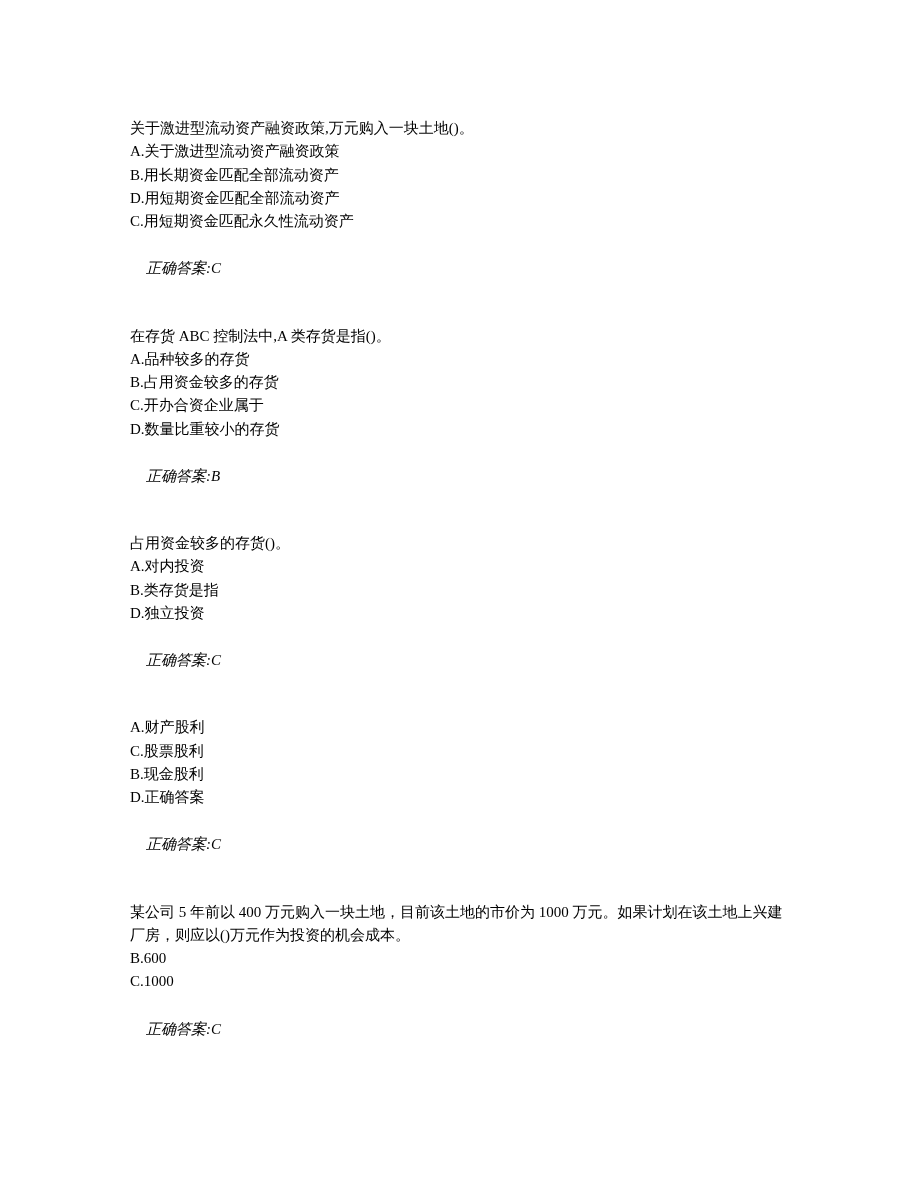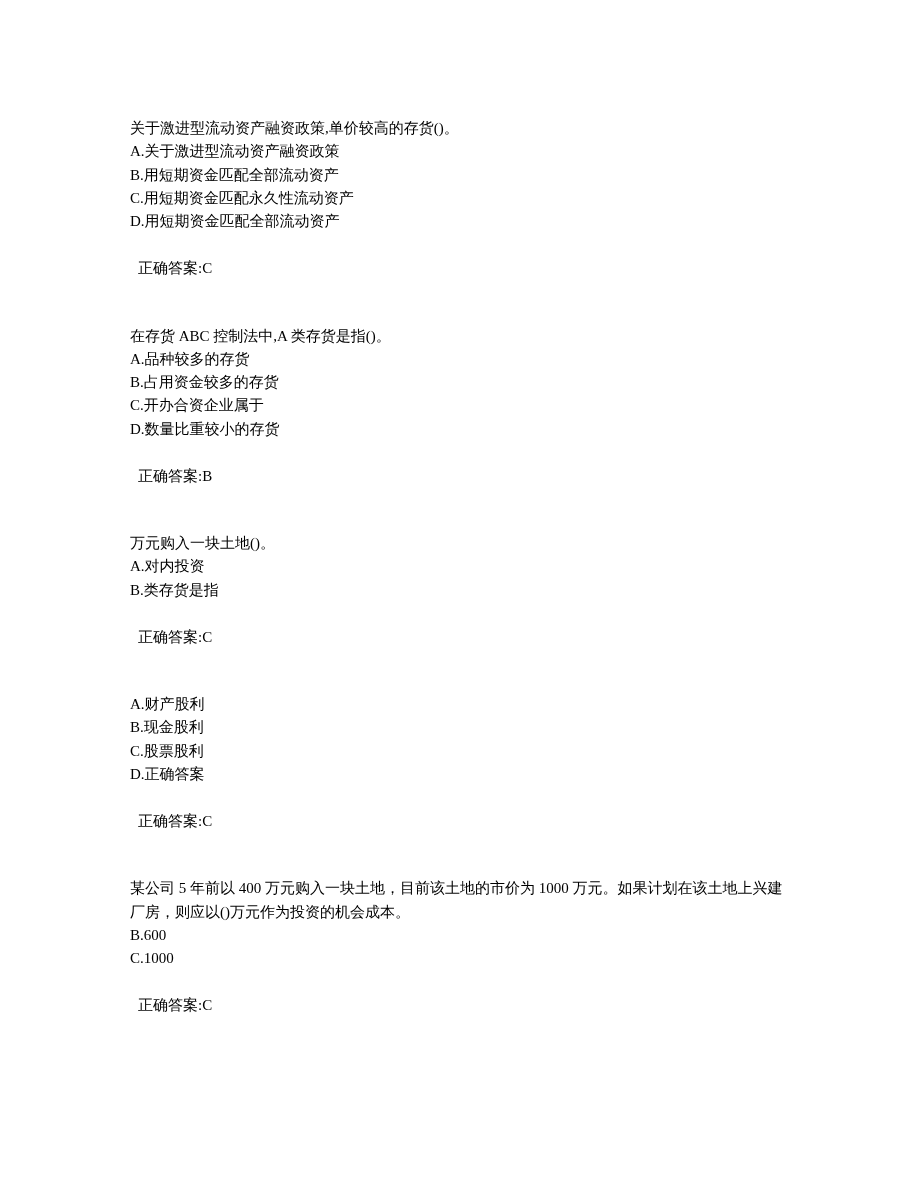--- a/index.html
+++ b/index.html
@@ -37,7 +37,7 @@
 <div class="page">
 
   <div class="question-block">
-    <p class="question-text">关于激进型流动资产融资政策,单价较高的存货()。</p>
+    <p class="question-text">关于激进型流动资产融资政策,万元购入一块土地()。</p>
     <p class="option">A.关于激进型流动资产融资政策</p>
     <p class="option">B.用短期资金匹配全部流动资产</p>
     <p class="option">C.用短期资金匹配永久性流动资产</p>

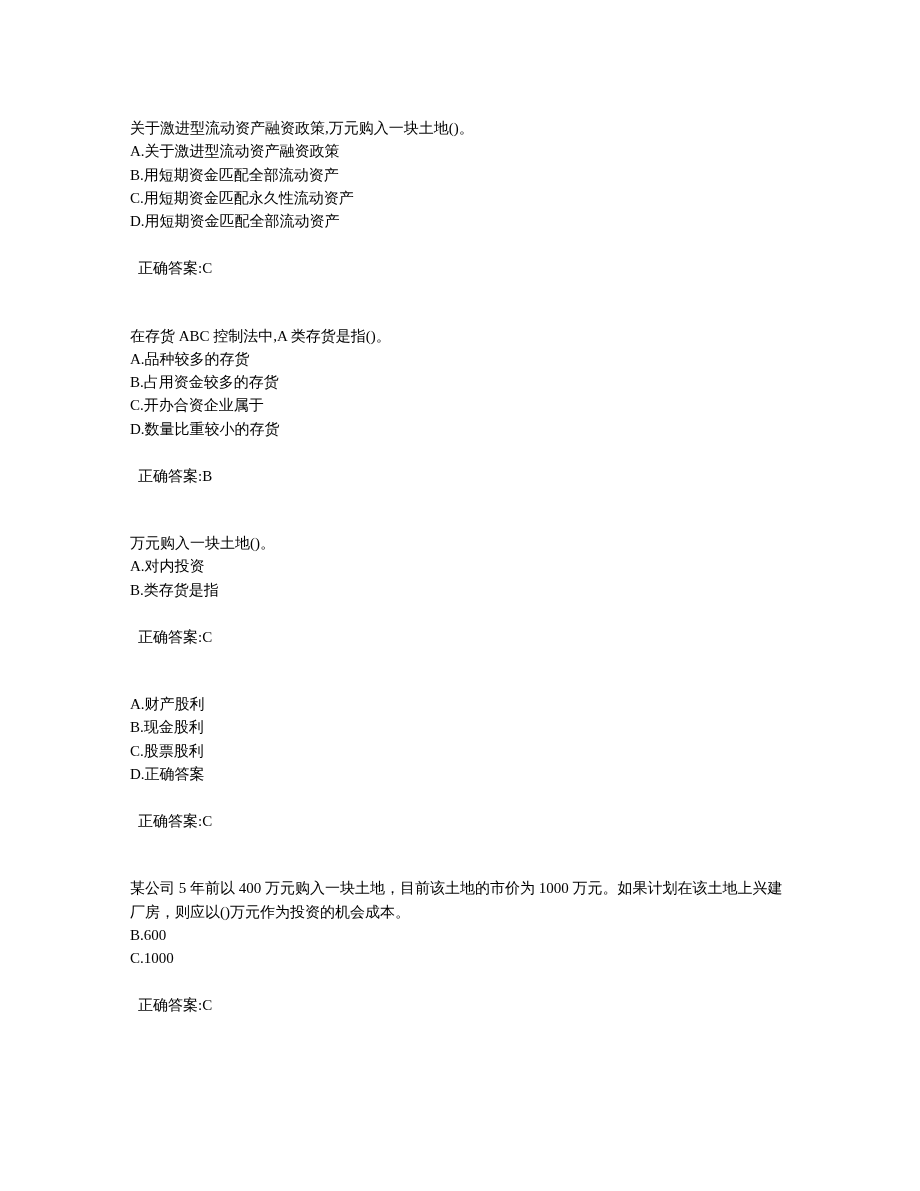--- a/index.html
+++ b/index.html
@@ -39,7 +39,7 @@
   <div class="question-block">
     <p class="question-text">关于激进型流动资产融资政策,万元购入一块土地()。</p>
     <p class="option">A.关于激进型流动资产融资政策</p>
-    <p class="option">B.用短期资金匹配全部流动资产</p>
+    <p class="option">B.用长期资金匹配全部流动资产</p>
     <p class="option">C.用短期资金匹配永久性流动资产</p>
     <p class="option">D.用短期资金匹配全部流动资产</p>
     <p class="answer"><span>正确答案:</span><span>C</span></p>

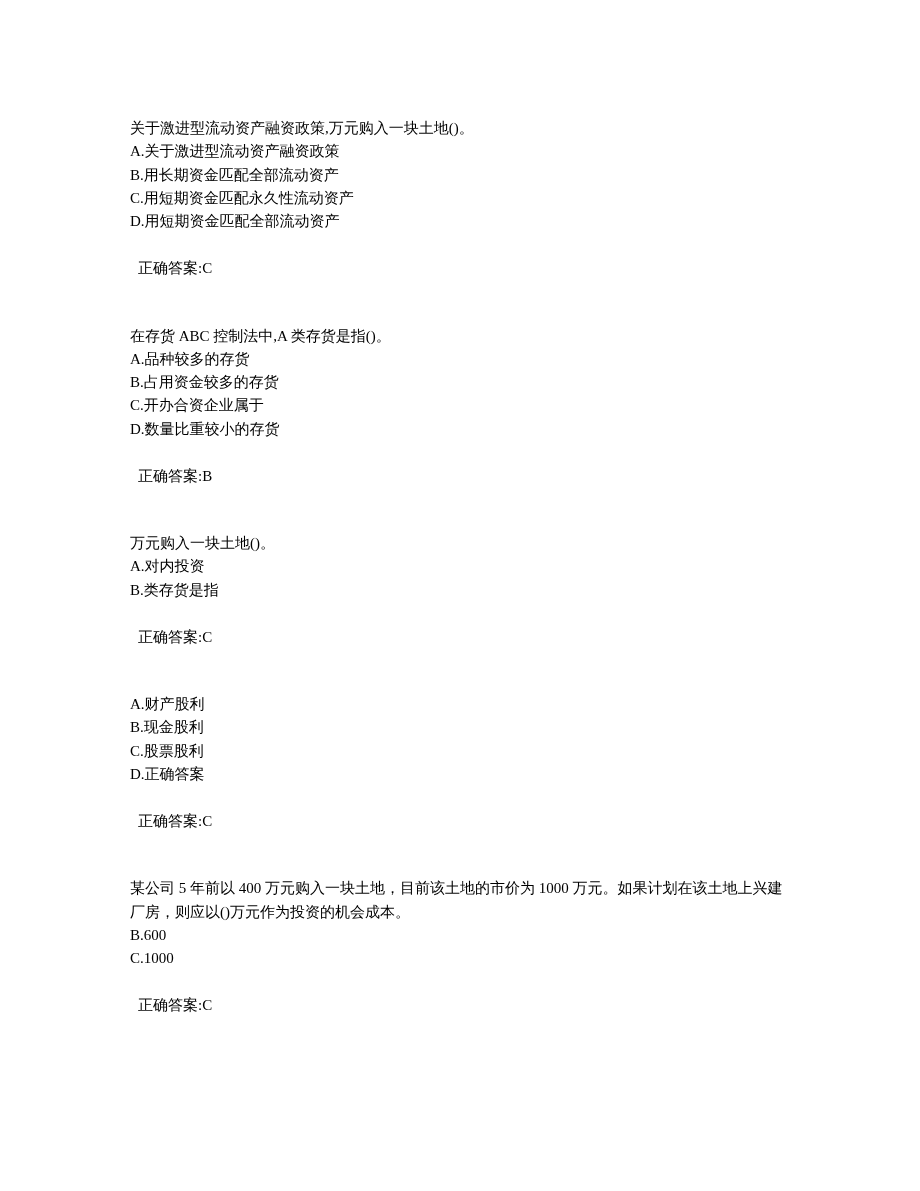--- a/index.html
+++ b/index.html
@@ -40,8 +40,8 @@
     <p class="question-text">关于激进型流动资产融资政策,万元购入一块土地()。</p>
     <p class="option">A.关于激进型流动资产融资政策</p>
     <p class="option">B.用长期资金匹配全部流动资产</p>
+    <p class="option">D.用短期资金匹配全部流动资产</p>
     <p class="option">C.用短期资金匹配永久性流动资产</p>
-    <p class="option">D.用短期资金匹配全部流动资产</p>
     <p class="answer"><span>正确答案:</span><span>C</span></p>
   </div>
 

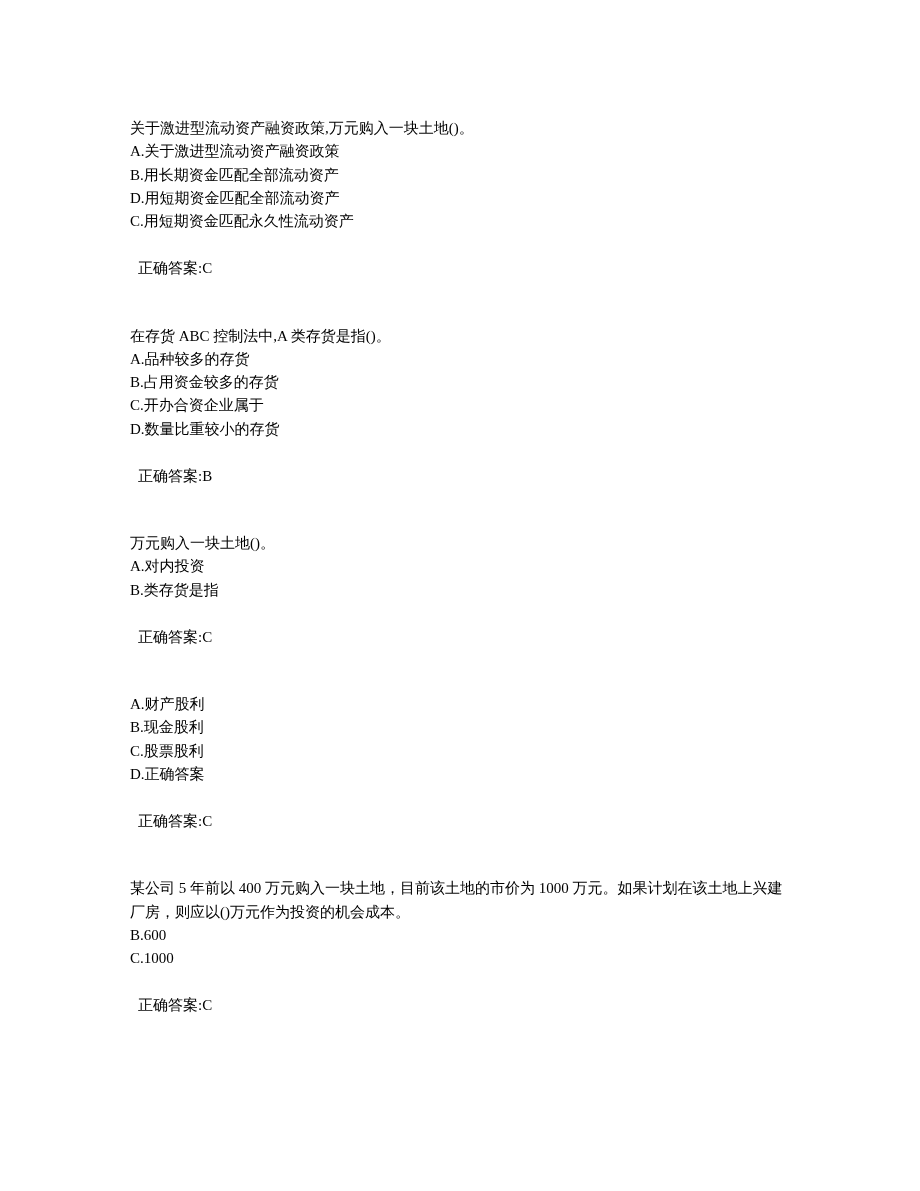--- a/index.html
+++ b/index.html
@@ -27,8 +27,9 @@
       margin: 0;
     }
     .answer {
-      margin: 8px;
+      margin: 16px;
       margin-top: 24px;
+      font-style: italic;
     }
   </style>
 </head>

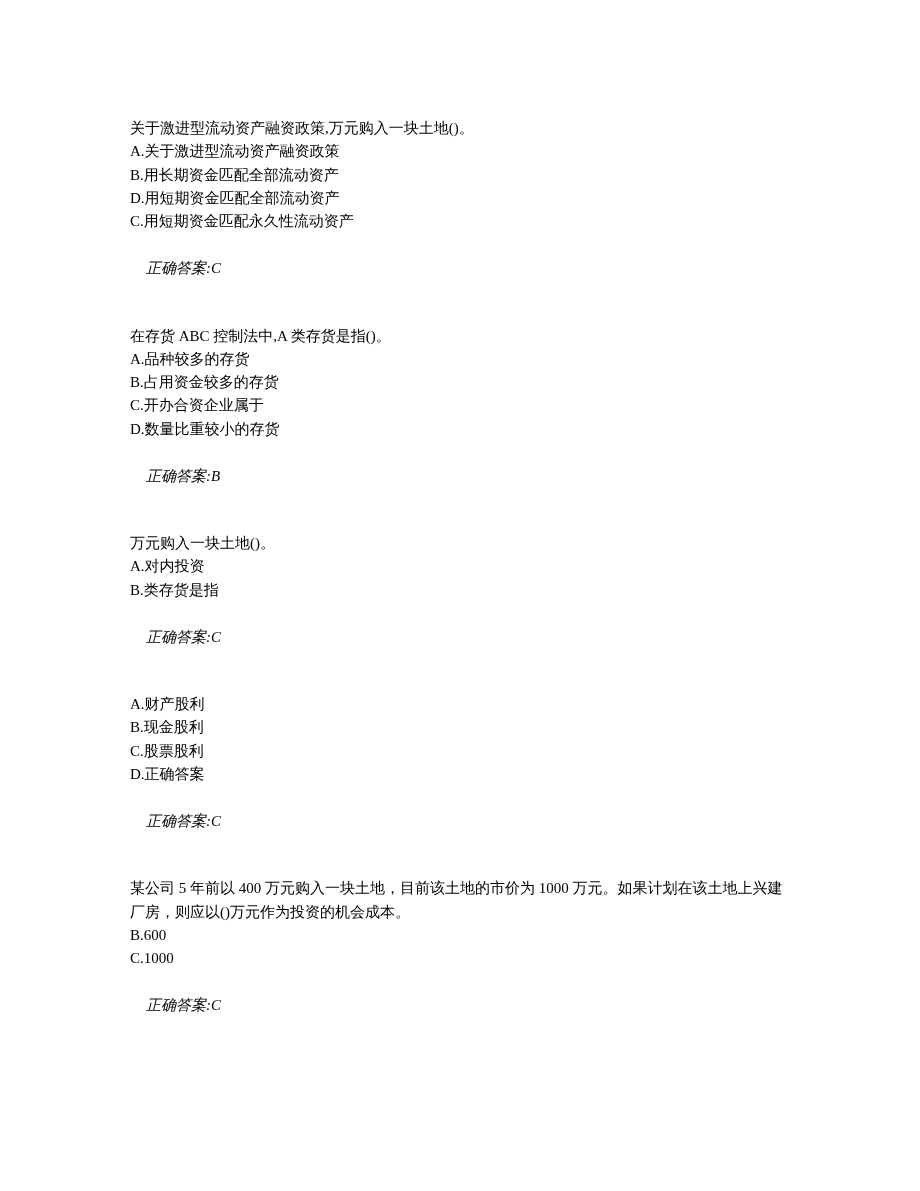--- a/index.html
+++ b/index.html
@@ -56,7 +56,7 @@
   </div>
 
   <div class="question-block">
-    <p class="question-text">万元购入一块土地()。</p>
+    <p class="question-text">占用资金较多的存货()。</p>
     <p class="option">A.对内投资</p>
     <p class="option">B.类存货是指</p>
     <p class="answer"><span>正确答案:</span><span>C</span></p>

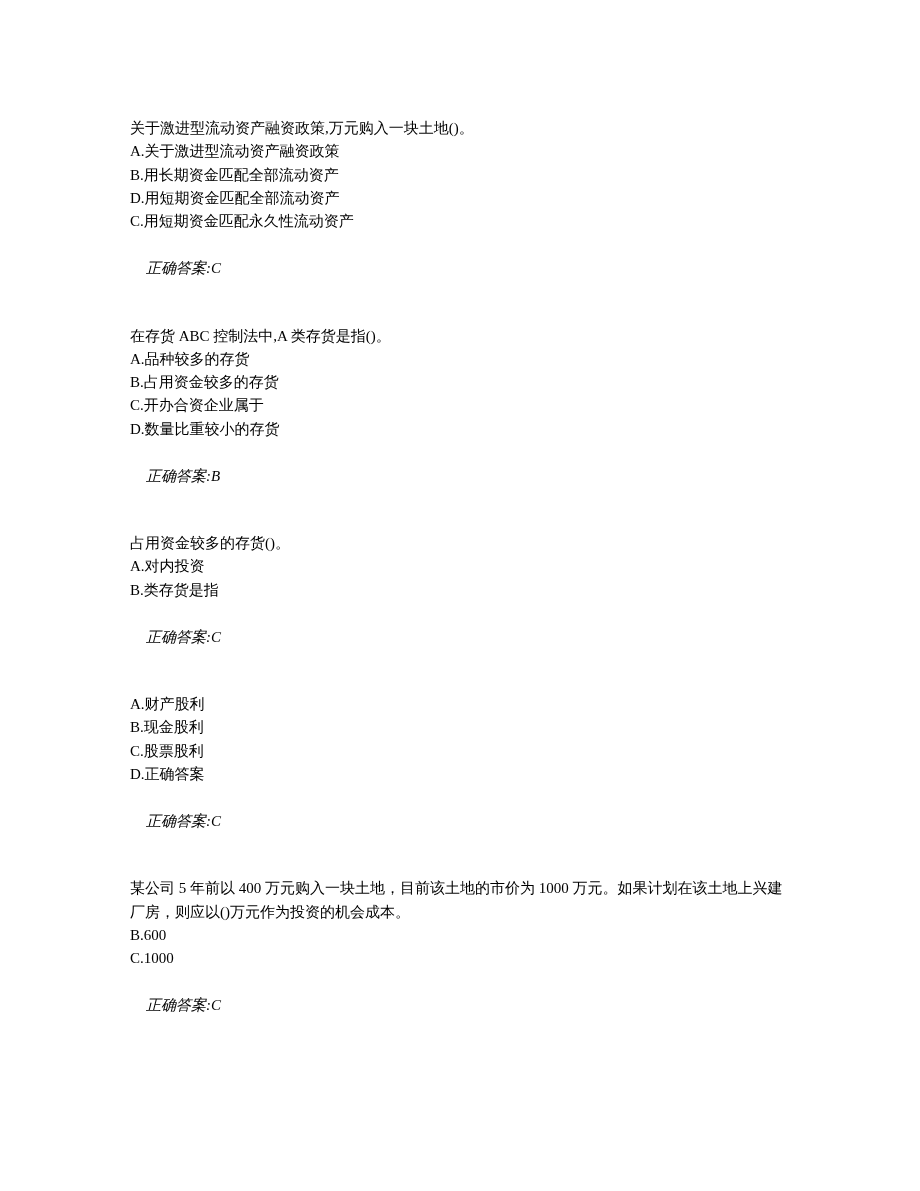--- a/index.html
+++ b/index.html
@@ -59,6 +59,7 @@
     <p class="question-text">占用资金较多的存货()。</p>
     <p class="option">A.对内投资</p>
     <p class="option">B.类存货是指</p>
+    <p class="option">D.独立投资</p>
     <p class="answer"><span>正确答案:</span><span>C</span></p>
   </div>
 

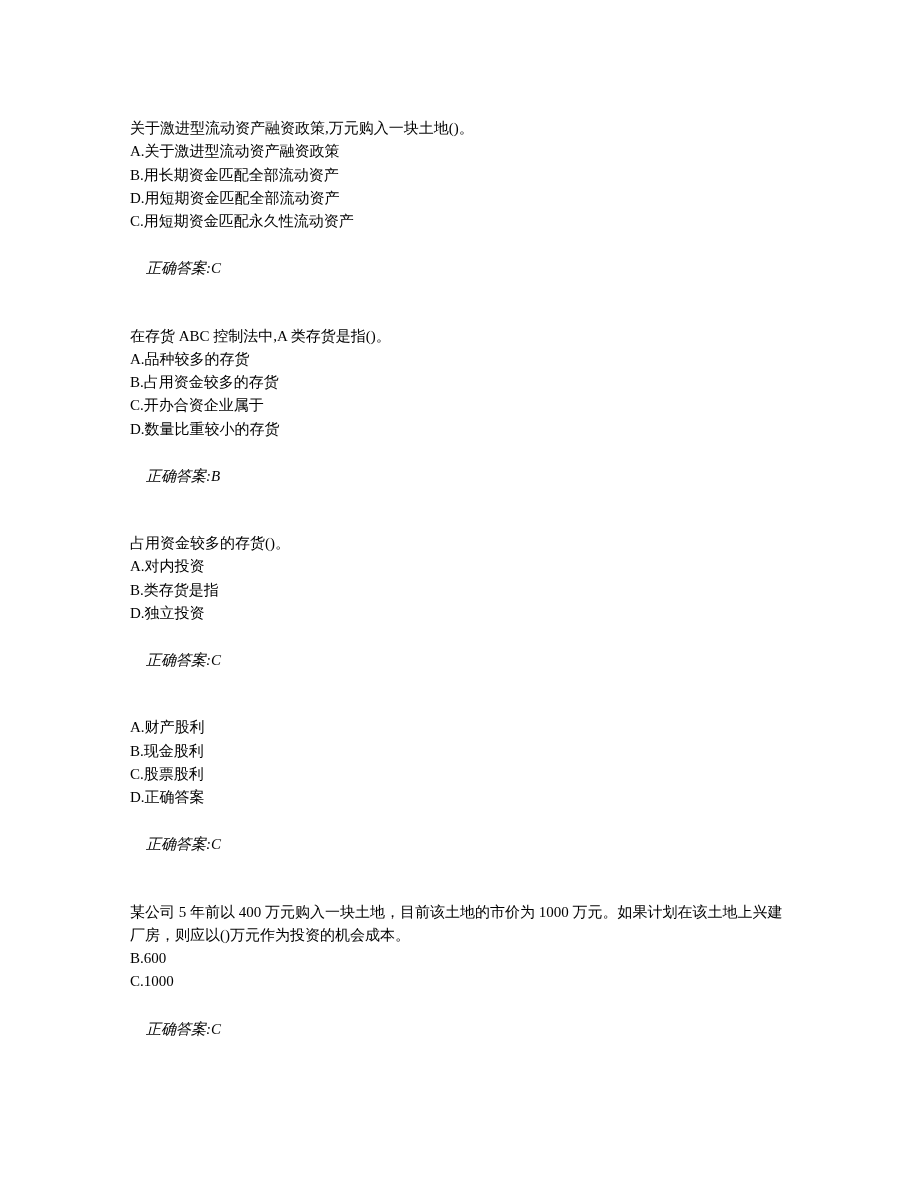--- a/index.html
+++ b/index.html
@@ -65,8 +65,8 @@
 
   <div class="question-block">
     <p class="option">A.财产股利</p>
+    <p class="option">C.股票股利</p>
     <p class="option">B.现金股利</p>
-    <p class="option">C.股票股利</p>
     <p class="option">D.正确答案</p>
     <p class="answer"><span>正确答案:</span><span>C</span></p>
   </div>

